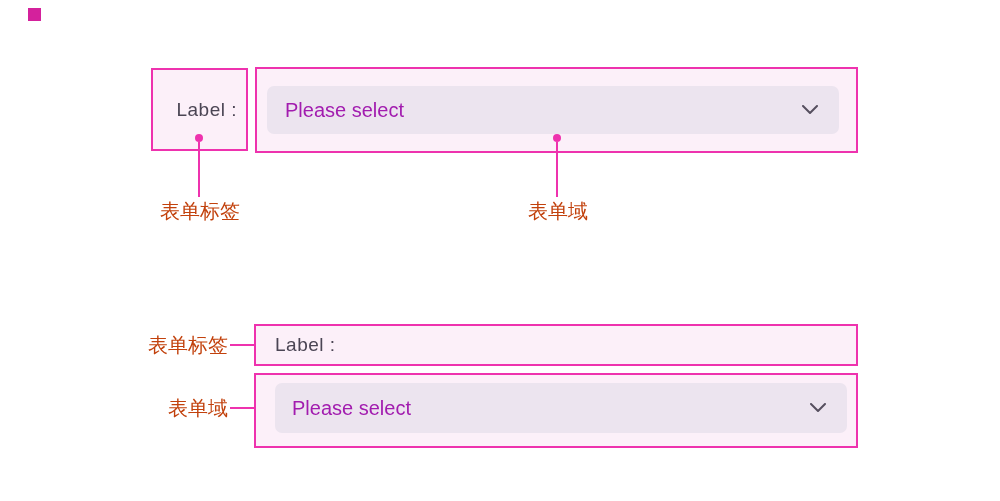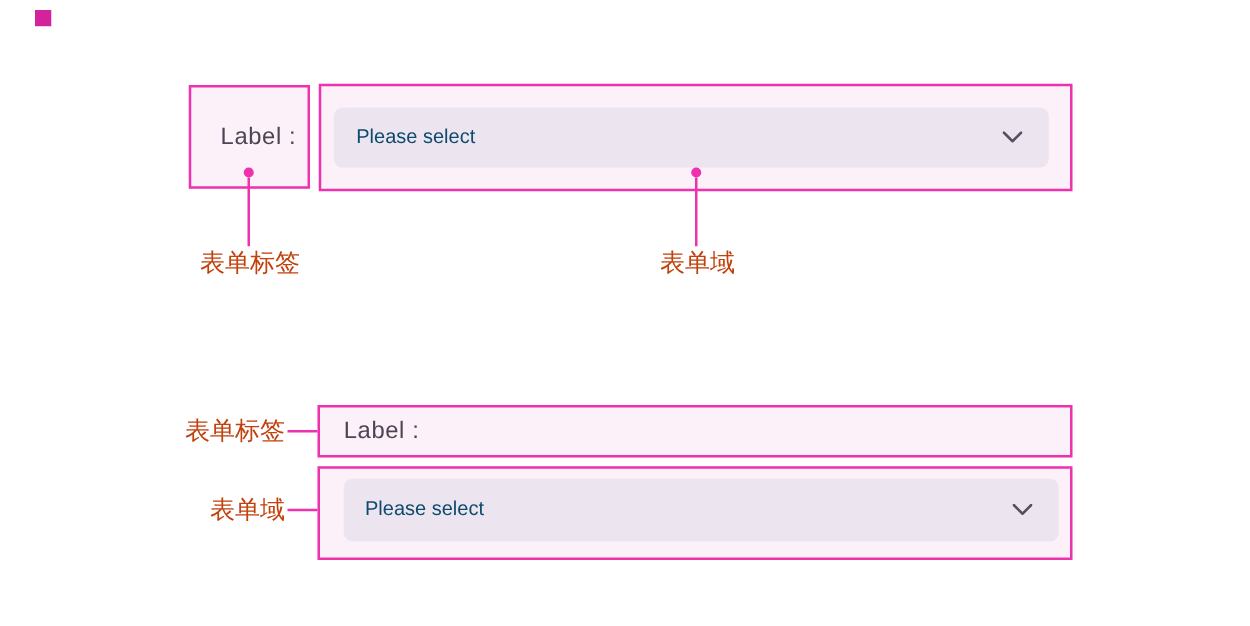--- a/index.html
+++ b/index.html
@@ -34,7 +34,7 @@
   }
   .select-inner-h{ left:10px; top:17px; width:572px; height:48px; padding-left:18px; }
   .select-inner-v{ left:19px; top:8px; width:572px; height:50px; padding-left:17px; }
-  .placeholder-text{ font-size:16px; color:#0c4a6e; }
+  .placeholder-text{ font-size:20px; color:#a21caf; }
   .chevron{ position:absolute; right:21px; top:50%; margin-top:-5px; width:16px; height:10px; }
   .chevron svg{ display:block; }
 

